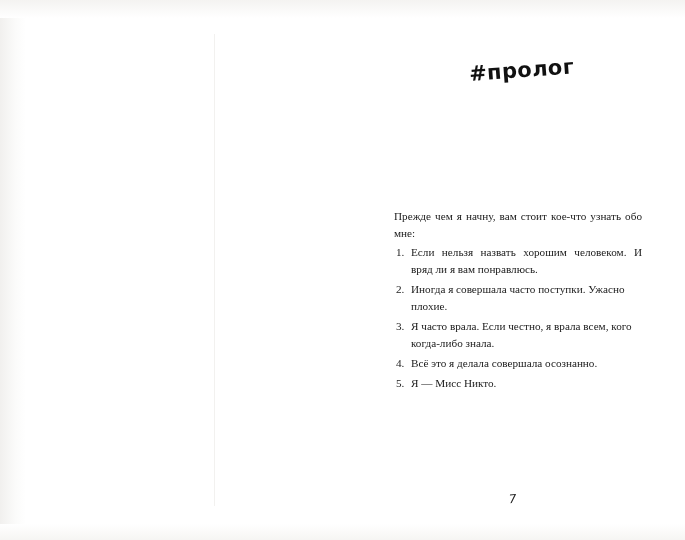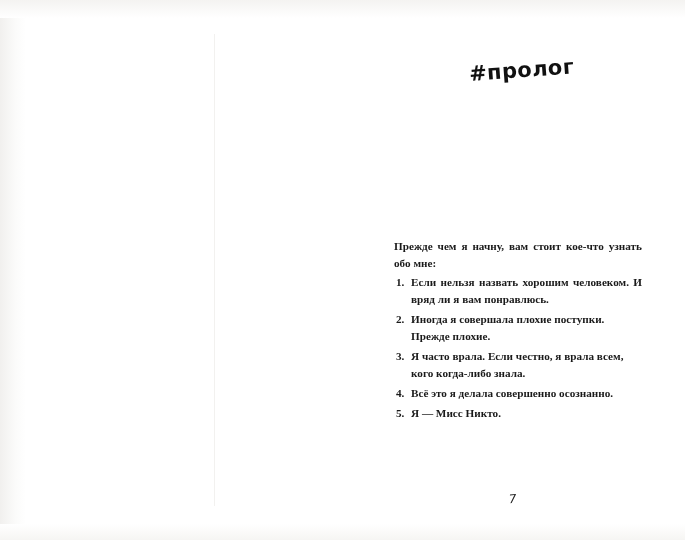--- a/index.html
+++ b/index.html
@@ -79,9 +79,8 @@
   .text-block {
     position: absolute;
     left: 394px;
-    top: 238px;
+    top: 208px;
     width: 248px;
-    font-weight: bold;
   }
   .intro-line {
     font-size: 11.2px;

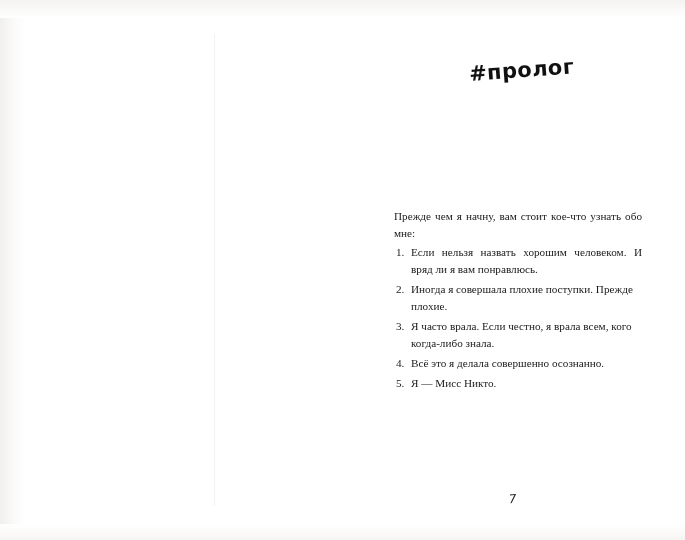--- a/index.html
+++ b/index.html
@@ -156,7 +156,7 @@
 
     <ol class="points">
       <li class="loose">Если нельзя назвать хорошим человеком. И вряд ли я вам понравлюсь.</li>
-      <li class="nojust">Иногда я совершала плохие поступки. Прежде плохие.</li>
+      <li class="nojust">Иногда я совершала часто поступки. Ужасно плохие.</li>
       <li class="nojust">Я часто врала. Если честно, я врала всем, кого когда-либо знала.</li>
       <li class="nojust">Всё это я делала совершенно осознанно.</li>
       <li class="nojust">Я — Мисс Никто.</li>

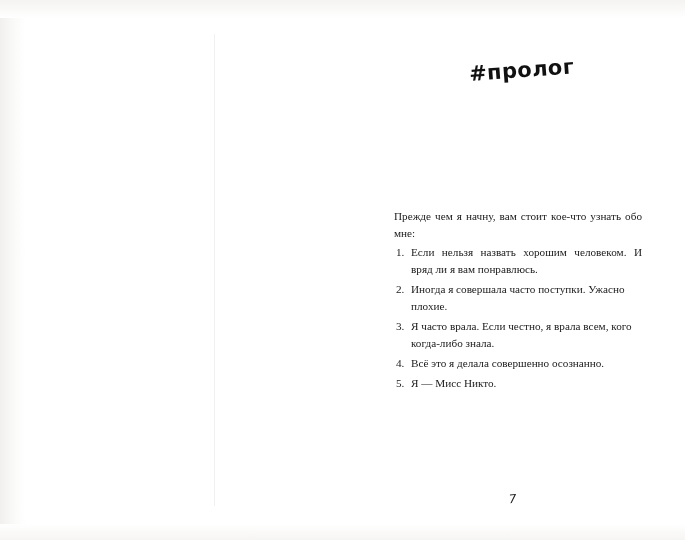--- a/index.html
+++ b/index.html
@@ -158,7 +158,7 @@
       <li class="loose">Если нельзя назвать хорошим человеком. И вряд ли я вам понравлюсь.</li>
       <li class="nojust">Иногда я совершала часто поступки. Ужасно плохие.</li>
       <li class="nojust">Я часто врала. Если честно, я врала всем, кого когда-либо знала.</li>
-      <li class="nojust">Всё это я делала совершенно осознанно.</li>
+      <li class="nojust">Всё это я делала совершала осознанно.</li>
       <li class="nojust">Я — Мисс Никто.</li>
     </ol>
   </div>

